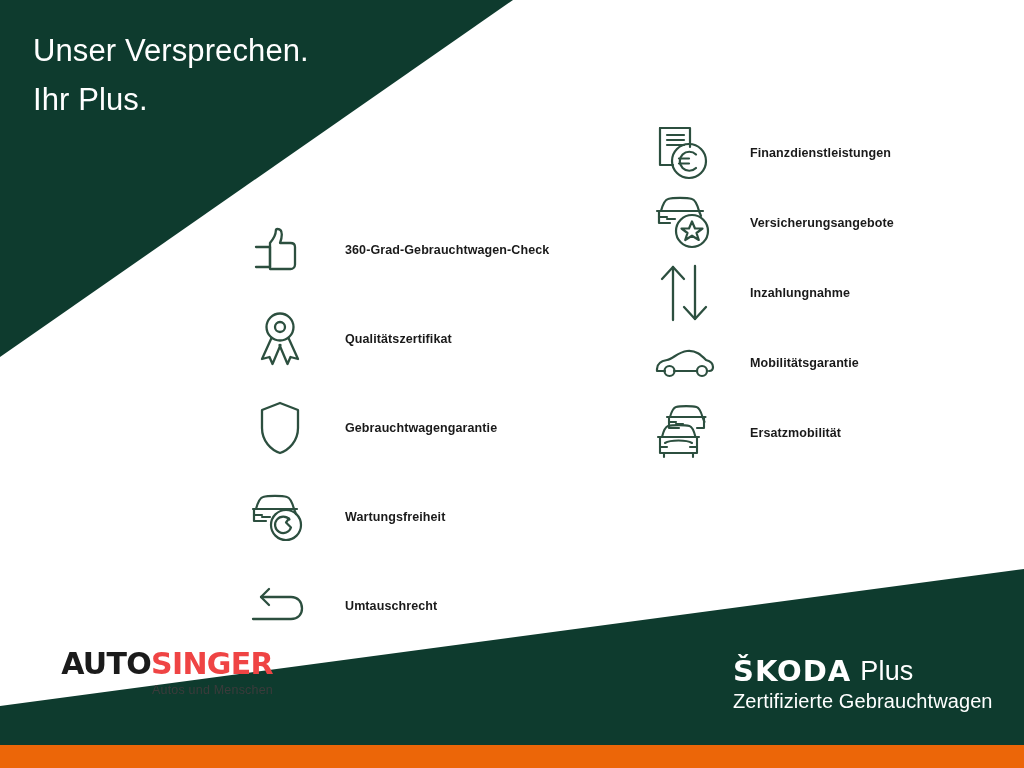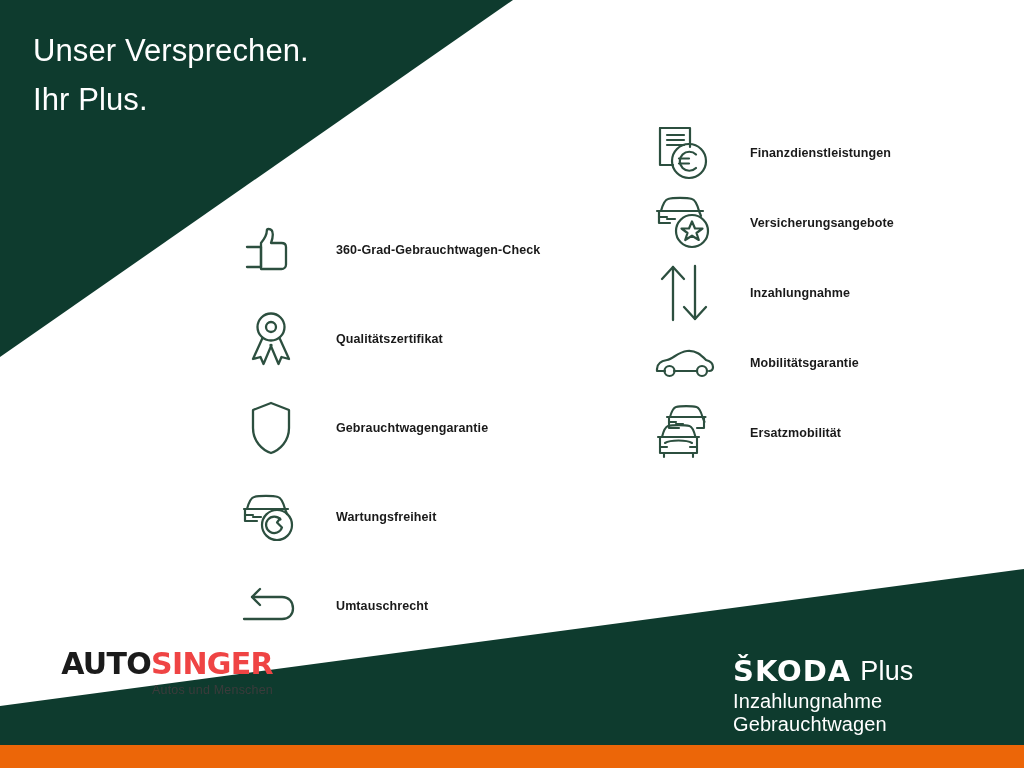--- a/index.html
+++ b/index.html
@@ -48,7 +48,7 @@
 
   
   .col{position:absolute;}
-  .col-left{left:238px;top:205px;width:360px;}
+  .col-left{left:247px;top:205px;width:360px;}
   .col-right{left:652px;top:118px;width:370px;}
 
   .feature{

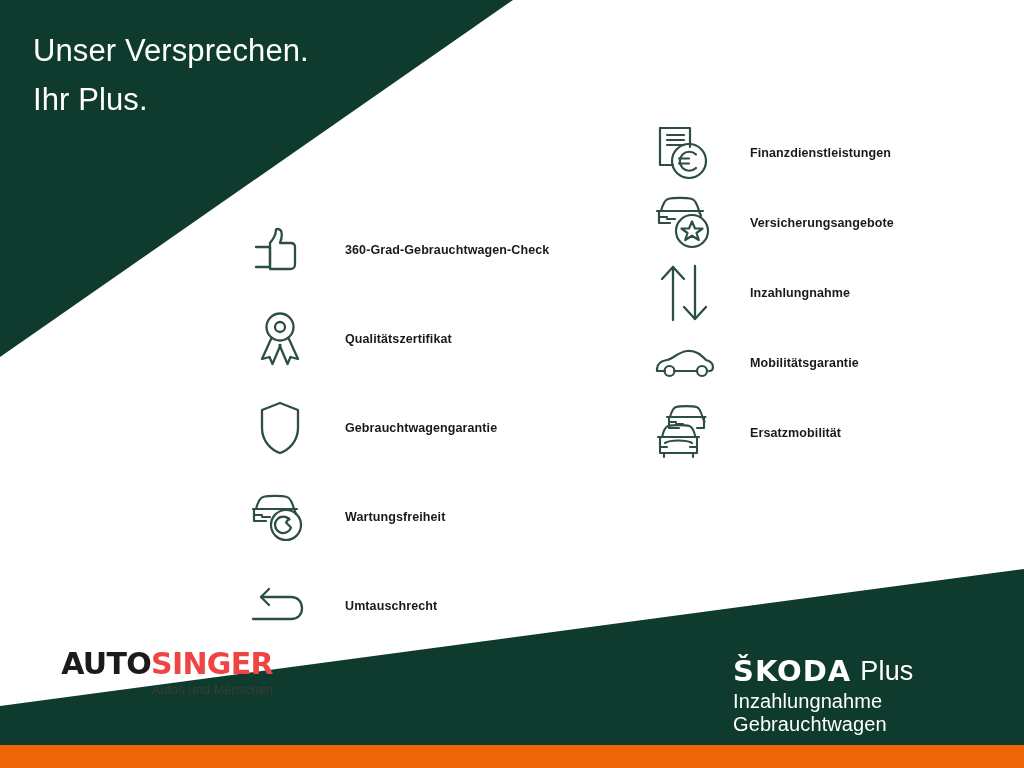--- a/index.html
+++ b/index.html
@@ -300,7 +300,7 @@
       <span class="brand">ŠKODA</span>
       <span class="plus">Plus</span>
     </div>
-    <div class="line2">Inzahlungnahme Gebrauchtwagen</div>
+    <div class="line2">Zertifizierte Gebrauchtwagen</div>
   </div>
 
 </div>

